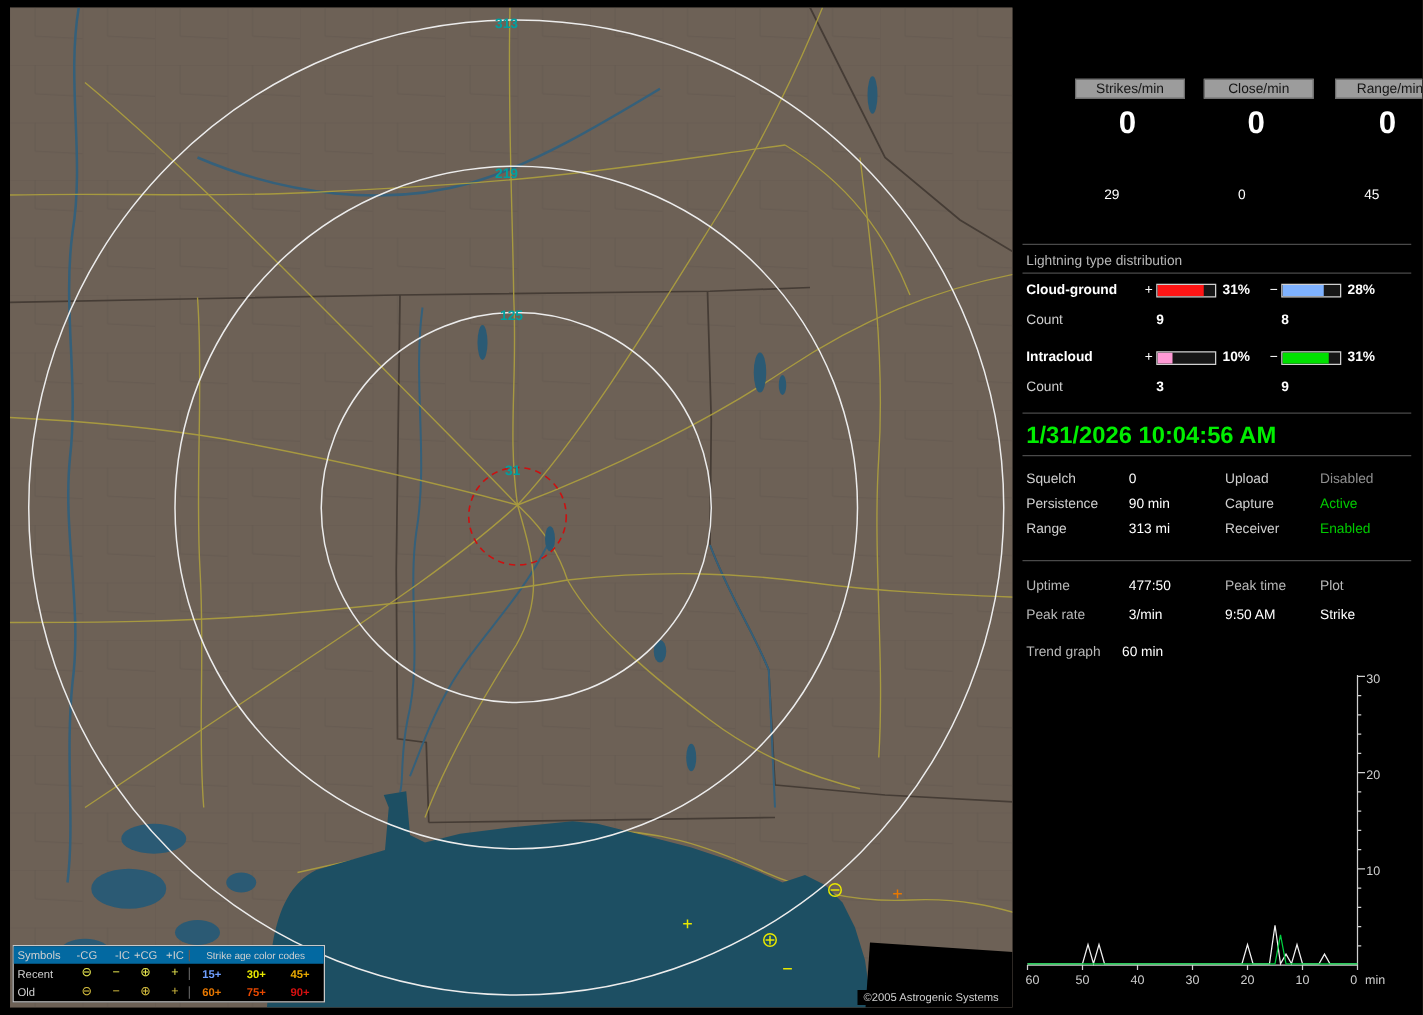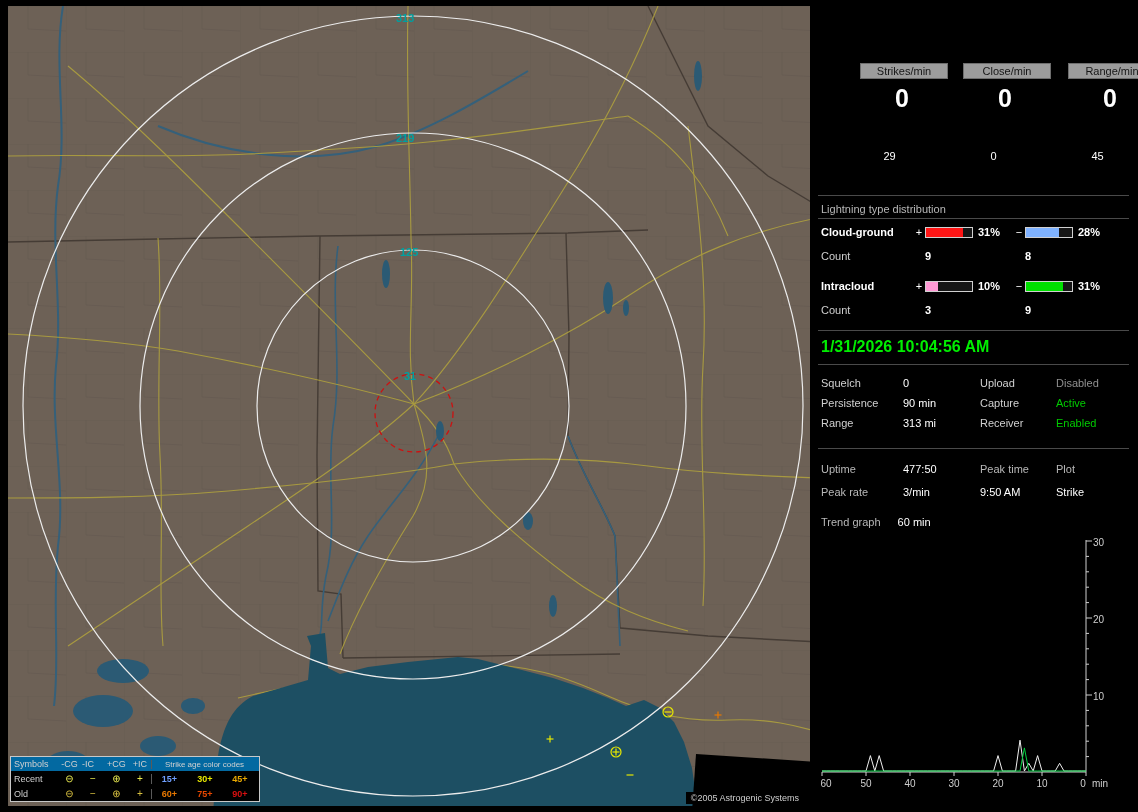--- a/index.html
+++ b/index.html
@@ -51,7 +51,7 @@
   .clabel{color:#cfcfcf;}
   .cval{color:#fff;font-weight:bold;}
   .gc3{grid-column:3;} .gc6{grid-column:6;}
-  .datetime{position:absolute;top:332px;left:6px;color:#00ee00;font-size:16px;font-weight:bold;}
+  .datetime{position:absolute;top:332px;left:6px;color:#00ee00;font-size:19px;font-weight:bold;}
   .row4{position:absolute;left:6px;width:308px;display:grid;grid-template-columns:82px 77px 76px 73px;}
   .lab{color:#d0d0d0;} .val{color:#fff;} .lab2{color:#b8b8b8;}
   .trendrow{position:absolute;top:510px;left:6px;}

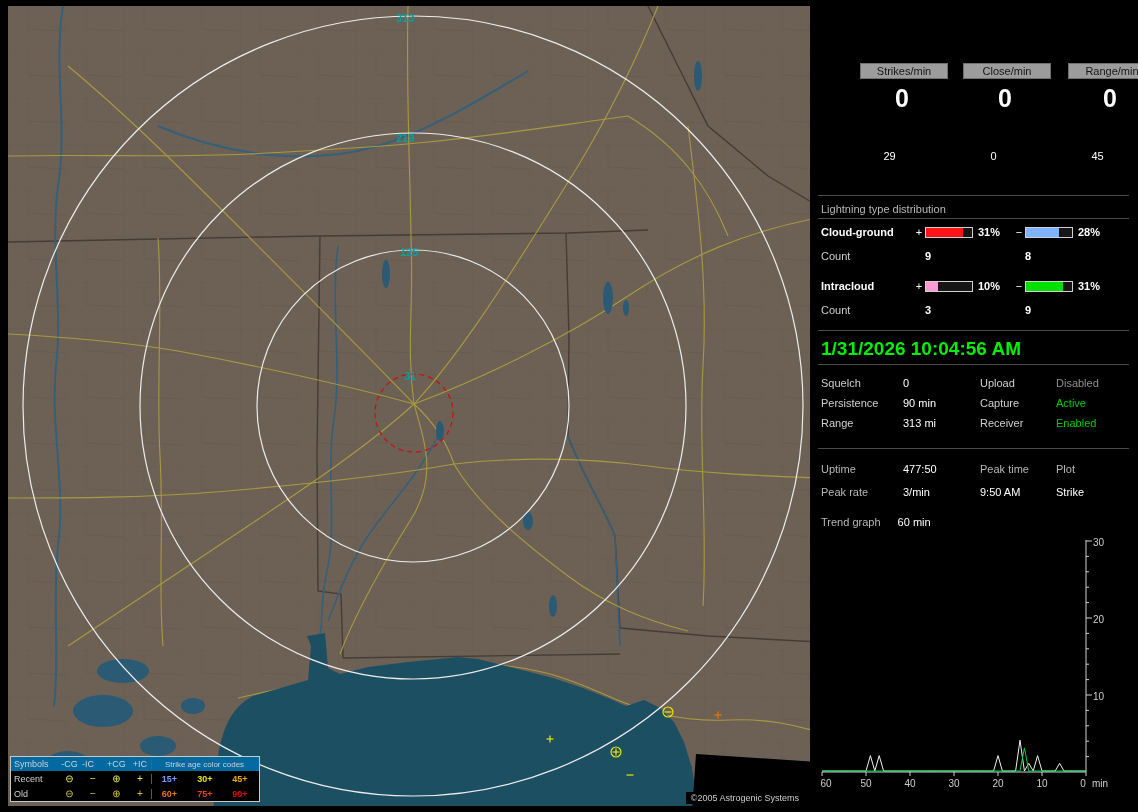--- a/index.html
+++ b/index.html
@@ -171,7 +171,7 @@
       <div class="lg-row lg-head">
         <span style="padding-left:3px;">Symbols</span>
         <span style="text-align:center;">-CG</span>
-        <span style="text-align:left;">-IC</span>
+        <span style="text-align:right;">-IC</span>
         <span style="text-align:center;">+CG</span>
         <span style="text-align:center;">+IC</span>
         <span class="lg-ages-head lg-sep">Strike age color codes</span>

